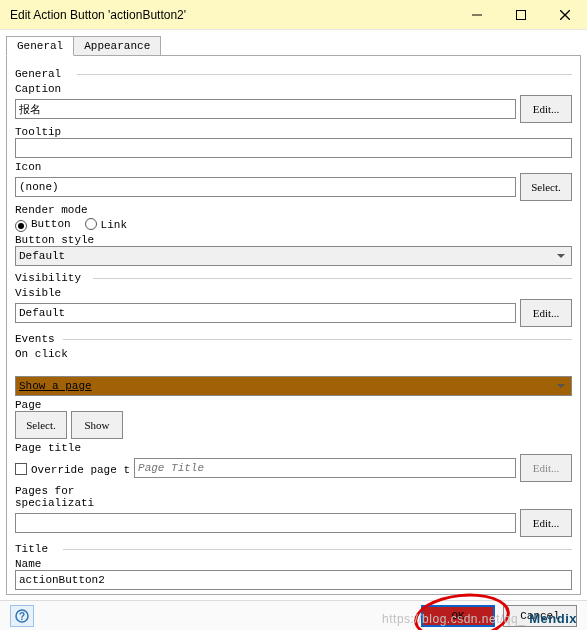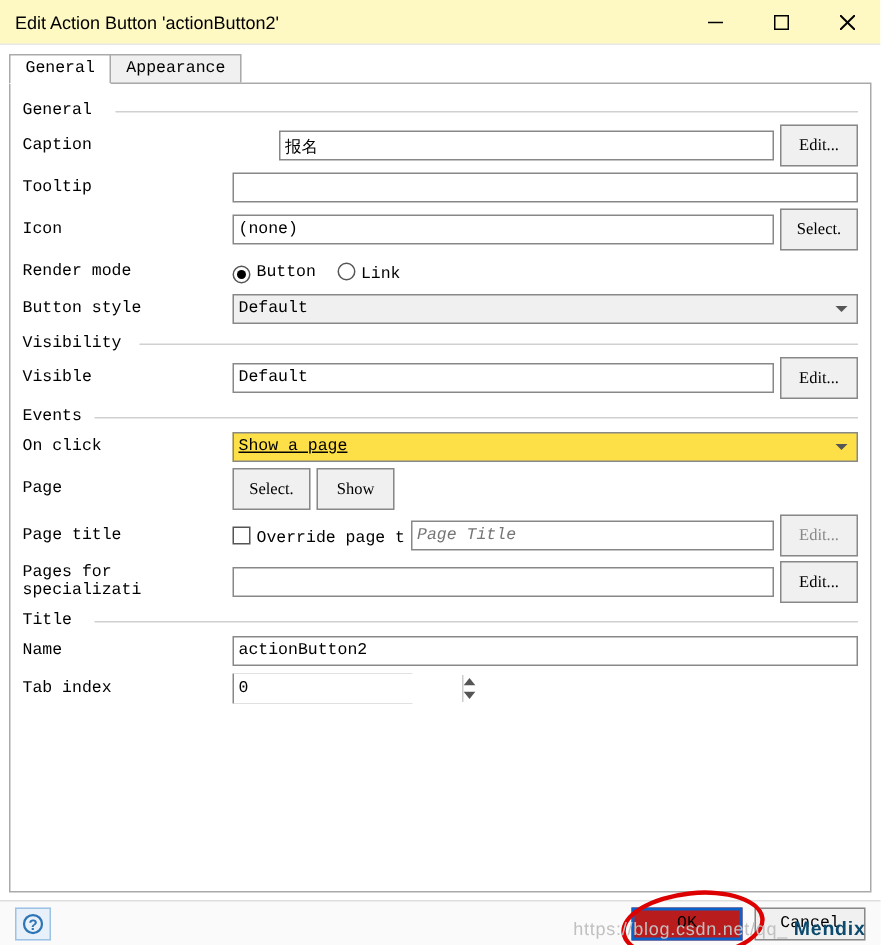--- a/index.html
+++ b/index.html
@@ -75,9 +75,9 @@
   .section-title[data-long="1"]:after { left: 78px; }
   .row {
     display: flex;
-    align-items: center;
     margin: 3px 0;
     min-height: 22px;
+    flex-direction: column;
   }
   .label {
     width: 140px;

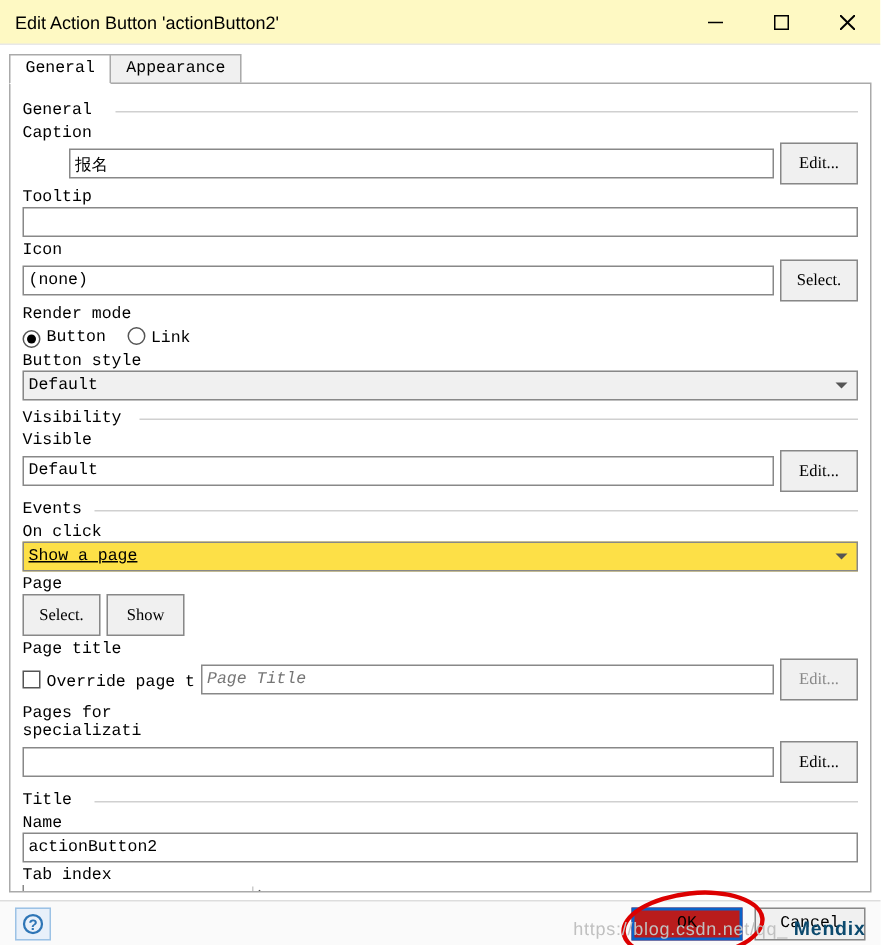--- a/index.html
+++ b/index.html
@@ -254,7 +254,7 @@
   <div class="row">
     <span class="label">Caption</span>
     <div class="ctl-wrap">
-      <input type="text" style="flex: 1 1 0%; margin-left: 31px;" value="报名">
+      <input type="text" style="flex: 1 1 0%;" value="报名">
       <button class="btn">Edit...</button>
     </div>
   </div>

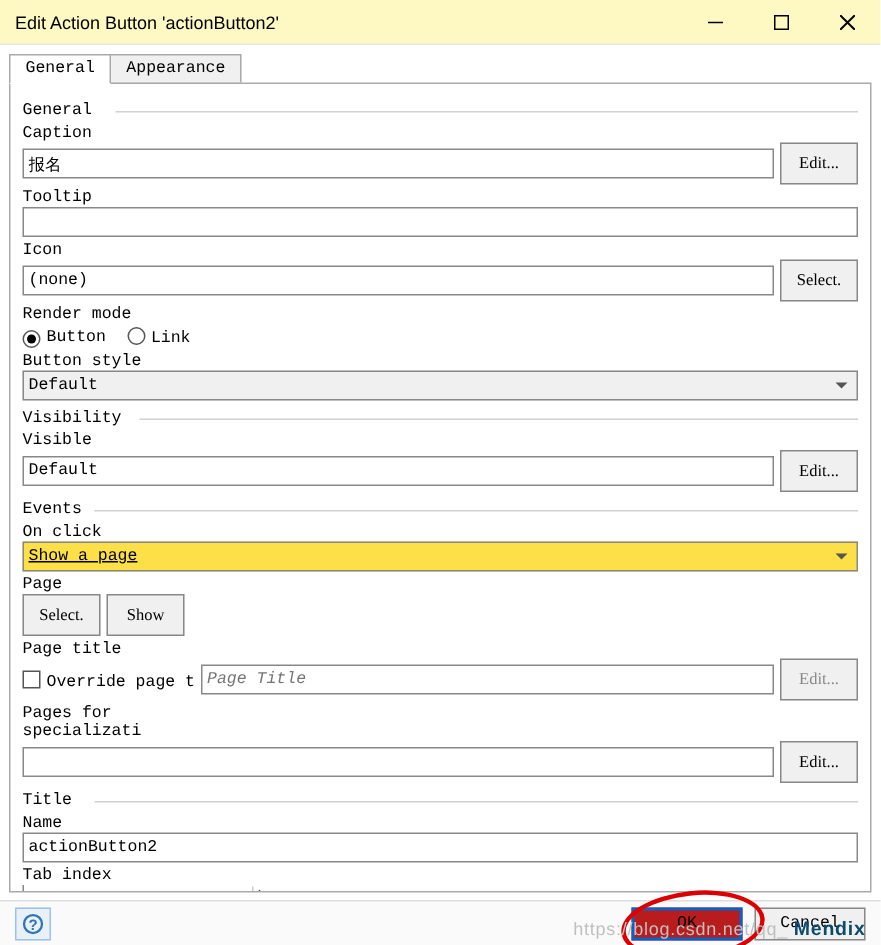--- a/index.html
+++ b/index.html
@@ -125,7 +125,7 @@
     border-right: 4px solid transparent;
     border-top: 4px solid #555;
   }
-  .select-ro { background: #fde047; }
+  .select-ro { background: #a16207; margin-top: 16px; }
   .radio-wrap {
     display: flex; gap: 14px; align-items: center;
     font-family: "Courier New", monospace;

